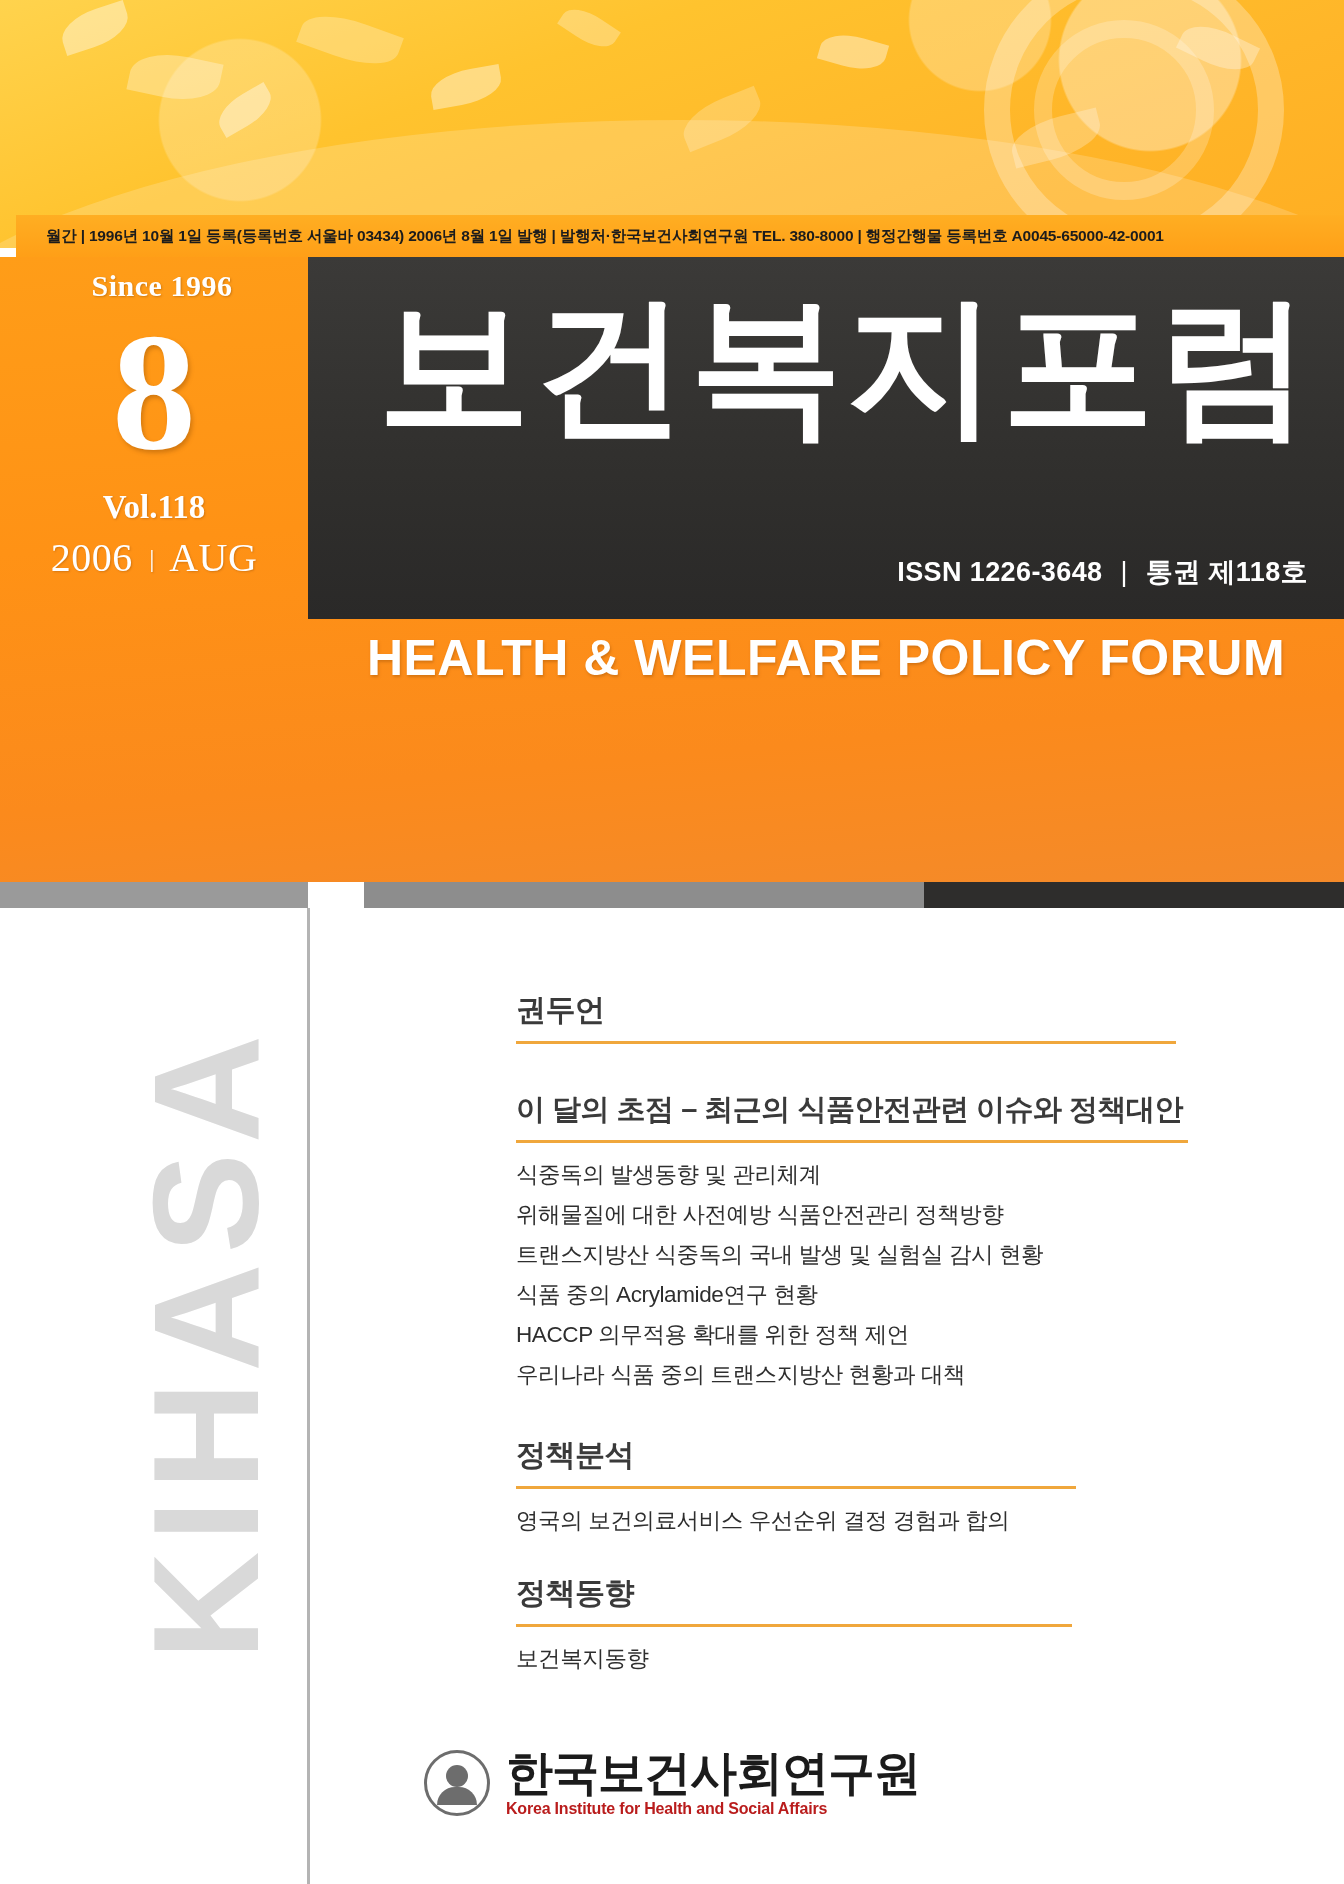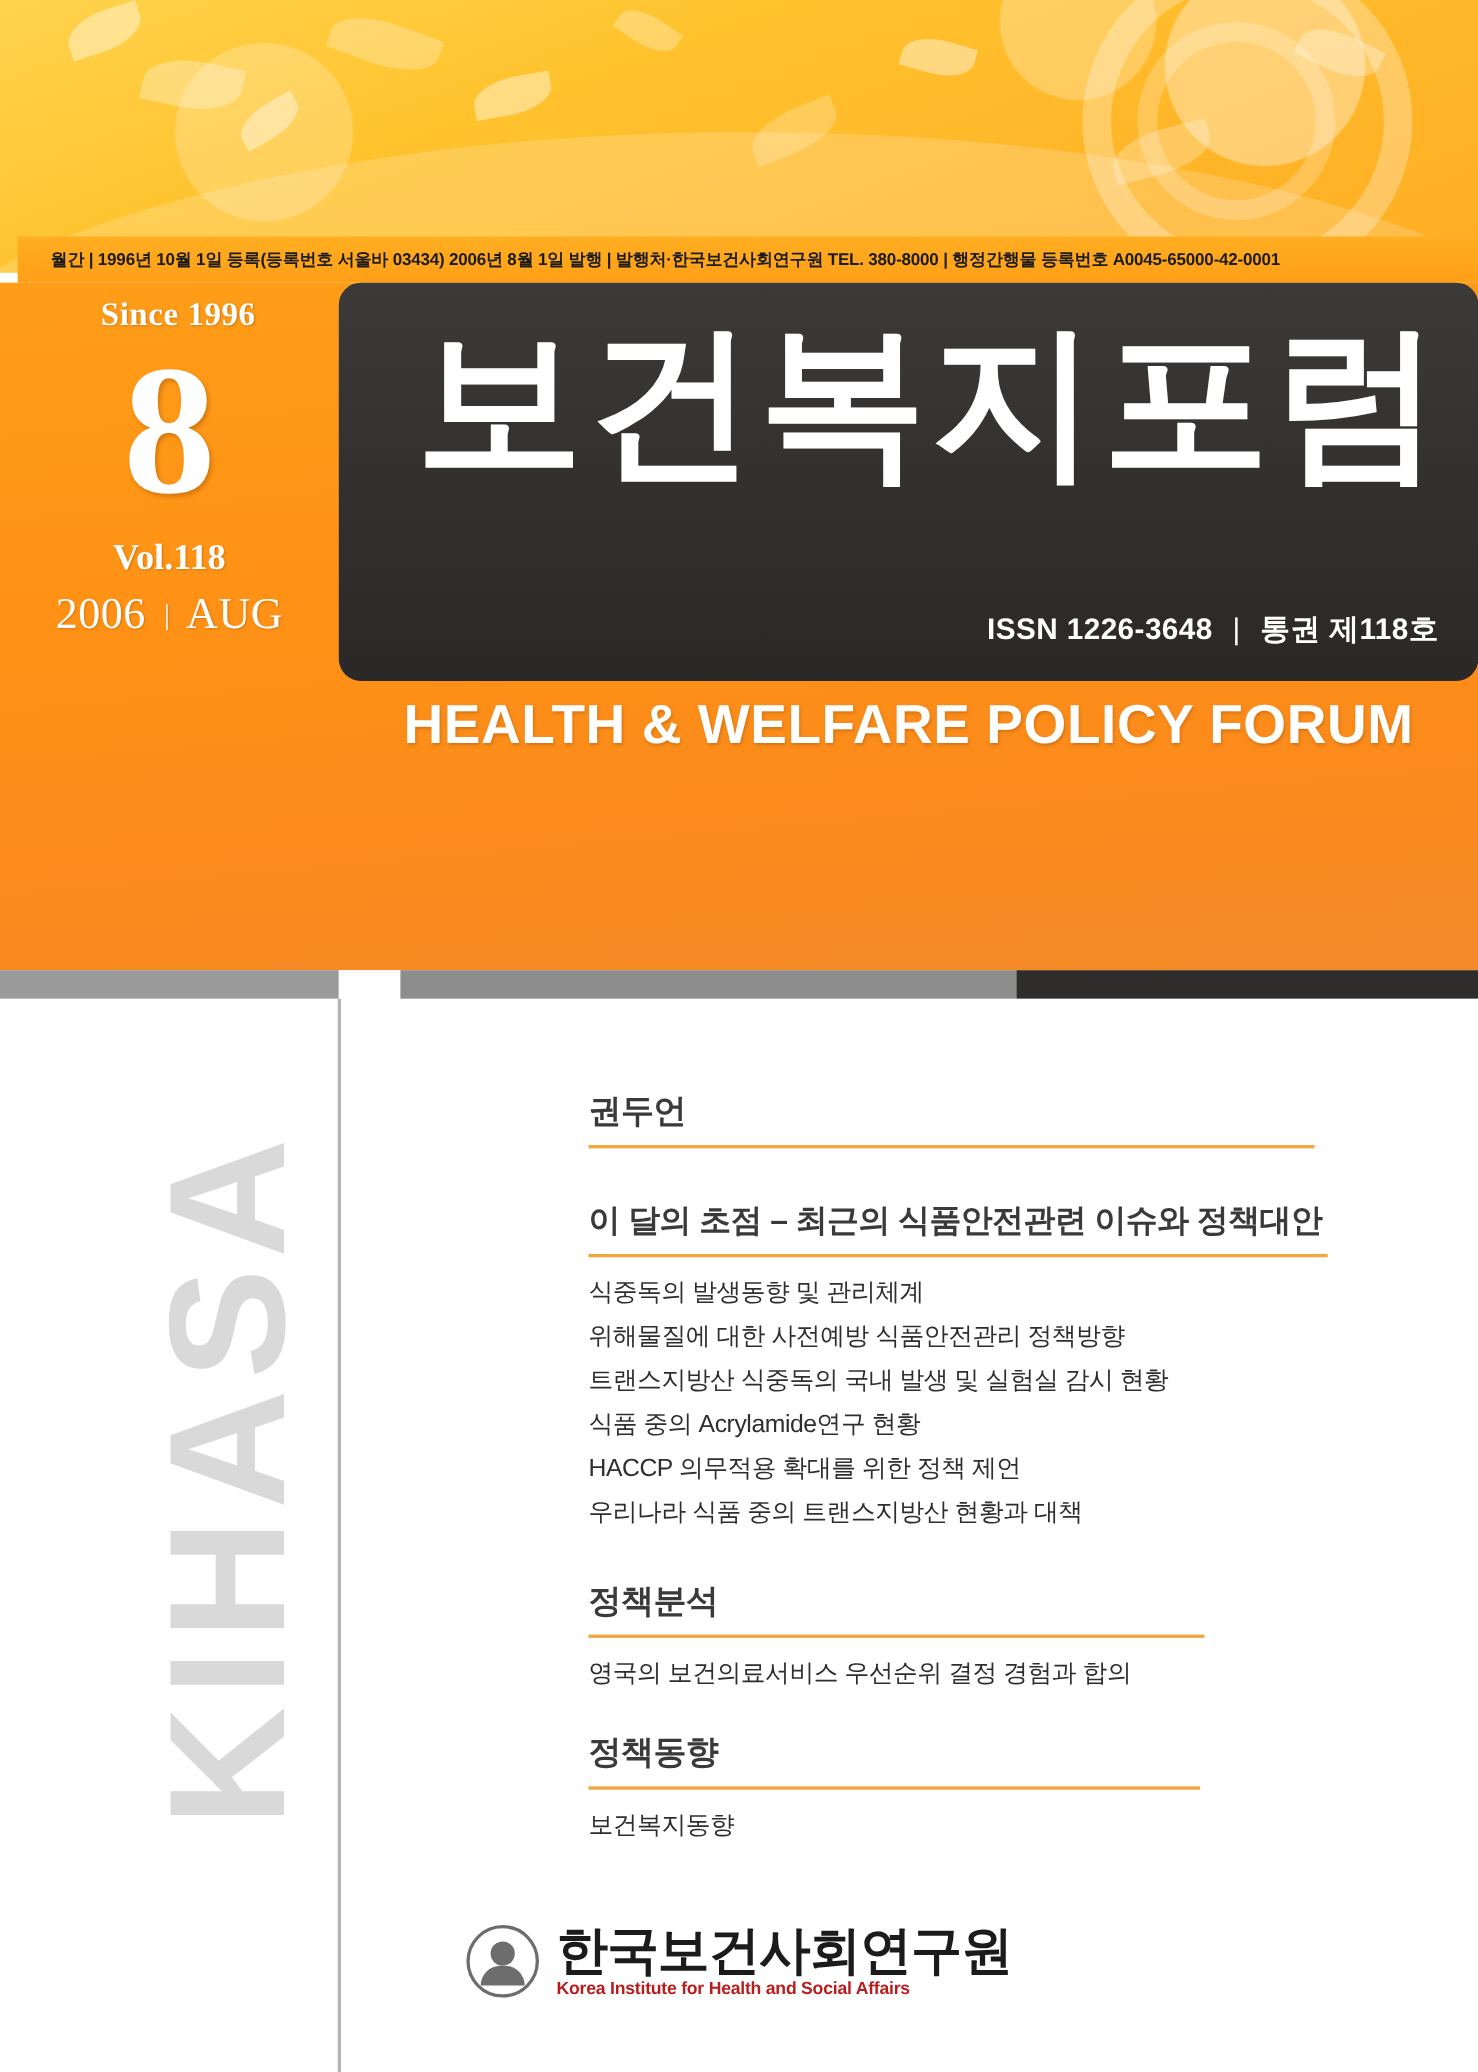--- a/index.html
+++ b/index.html
@@ -150,7 +150,6 @@
     width: 1036px; height: 362px;
     background: linear-gradient(180deg, #3b3a38 0%, #302f2d 60%, #2a2928 100%);
     overflow: hidden;
-    border-radius: 20px;
   }
   .title-ko {
     position: absolute;

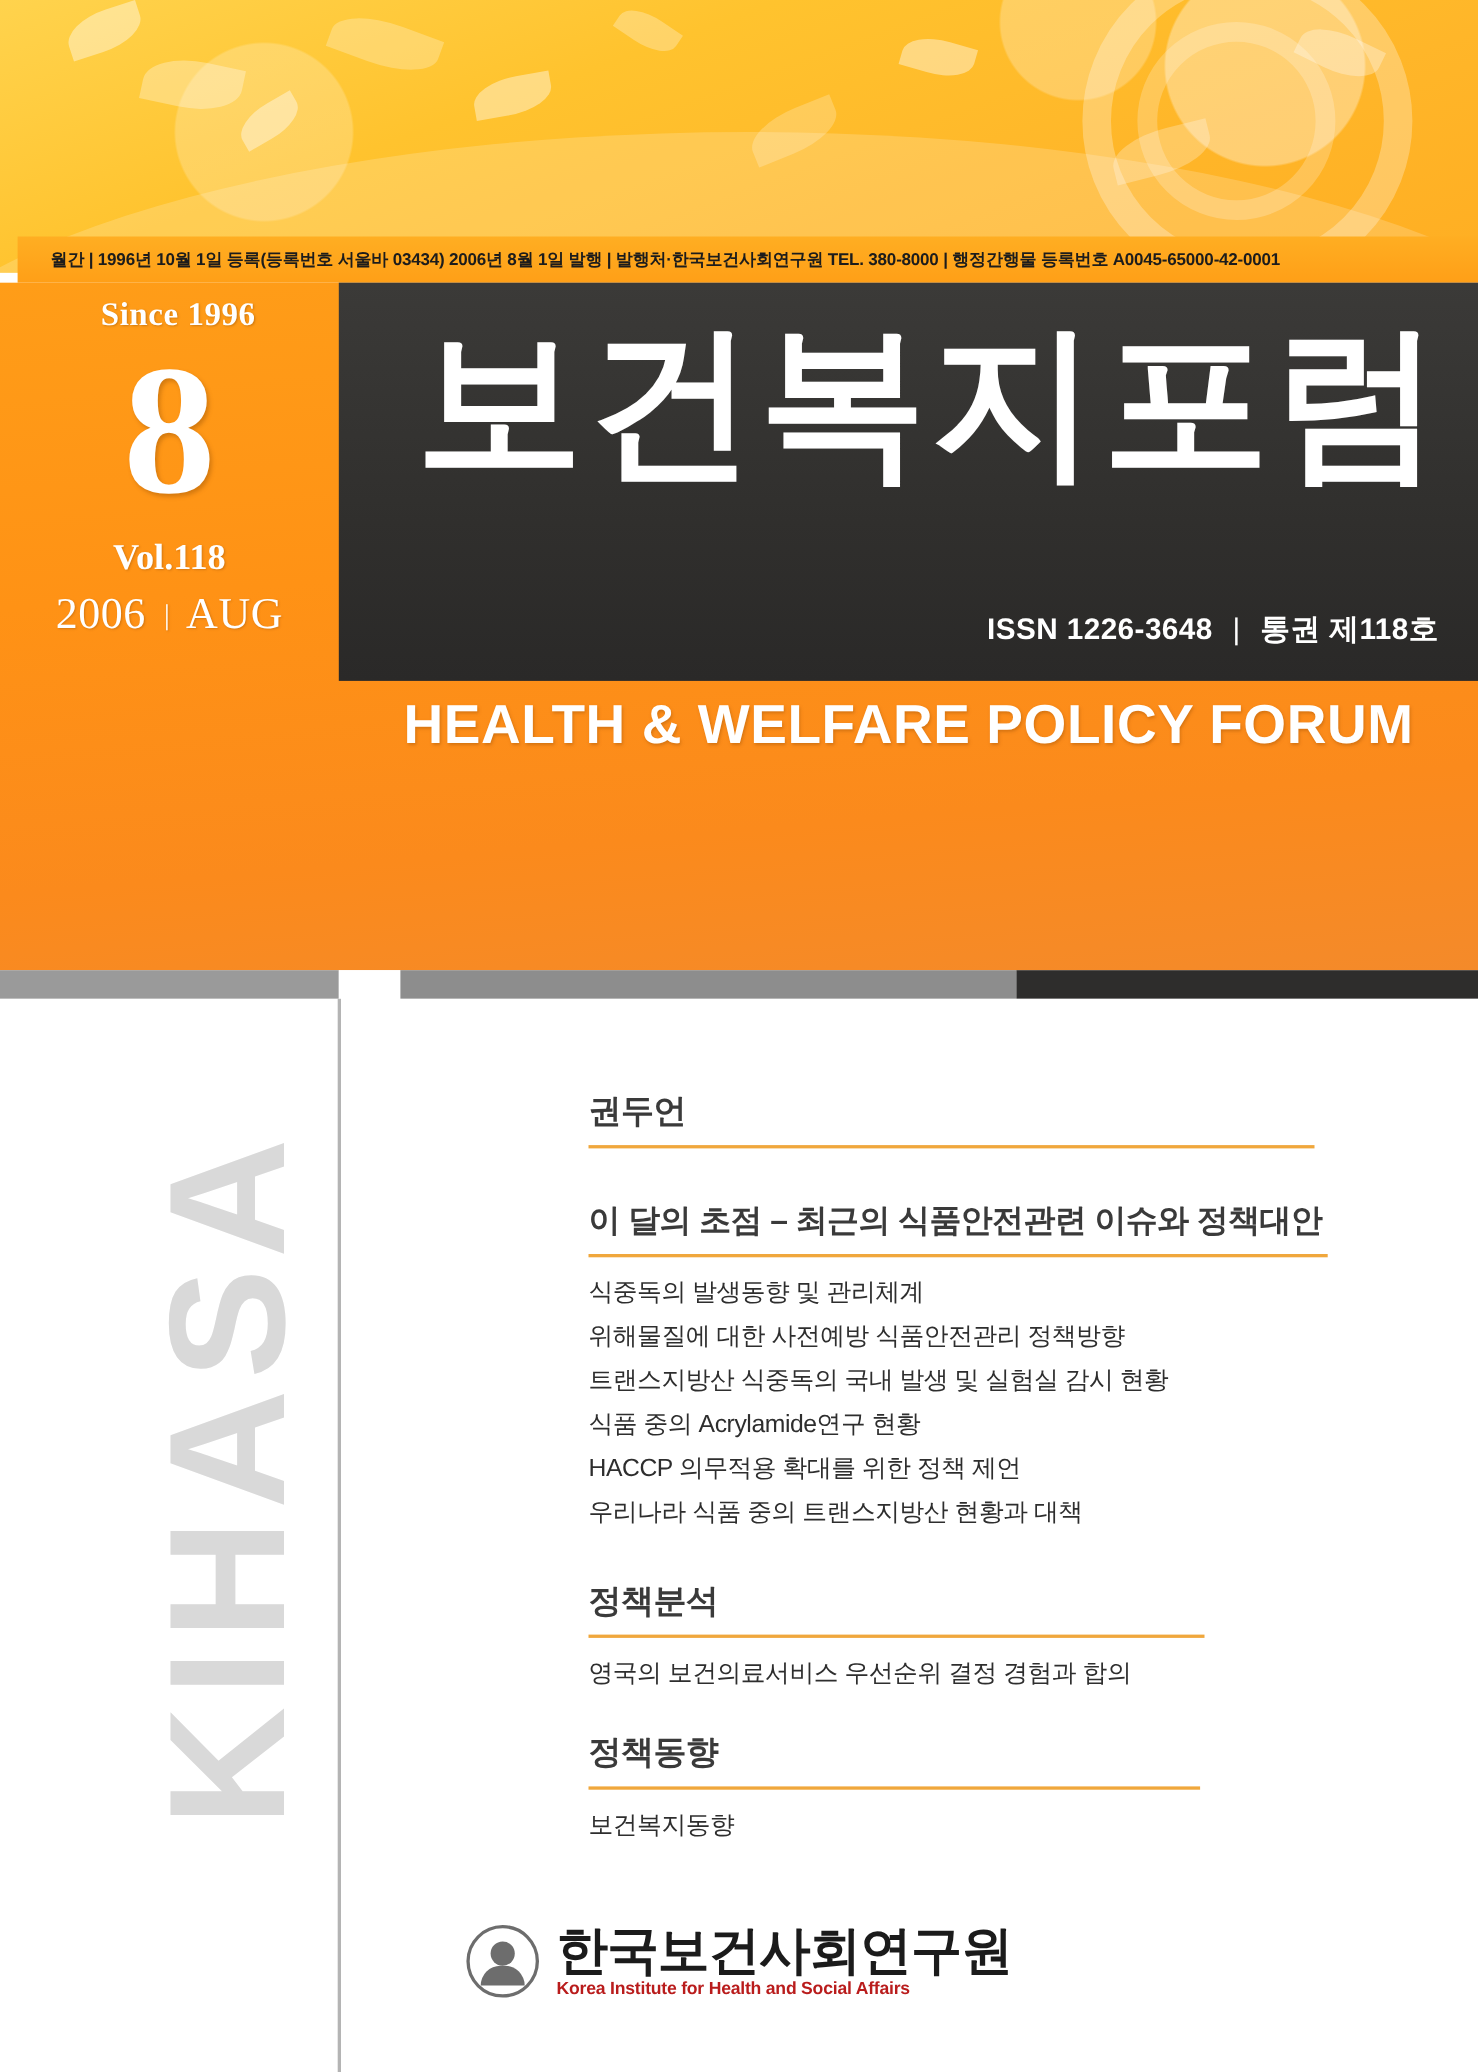--- a/index.html
+++ b/index.html
@@ -245,7 +245,6 @@
   }
   .sec {
     margin-bottom: 6px;
-    margin-left: 19px;
   }
   .sec-title {
     font-size: 30px;

